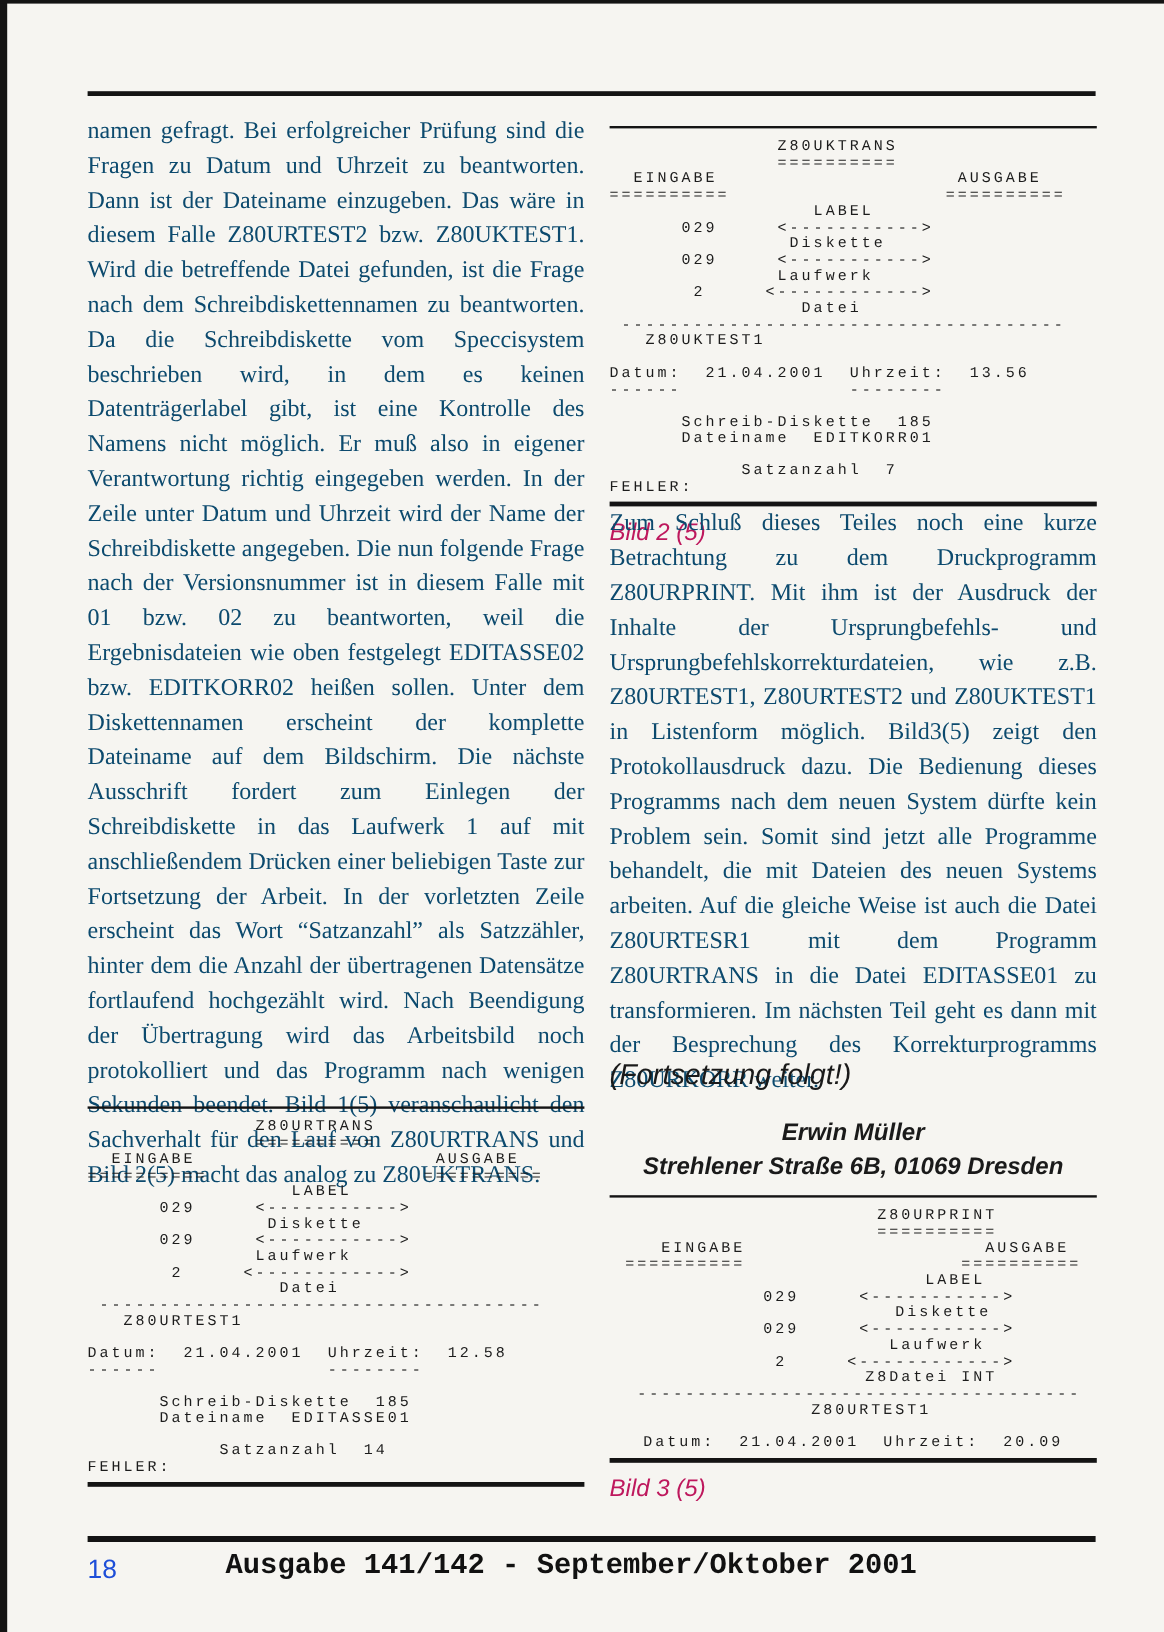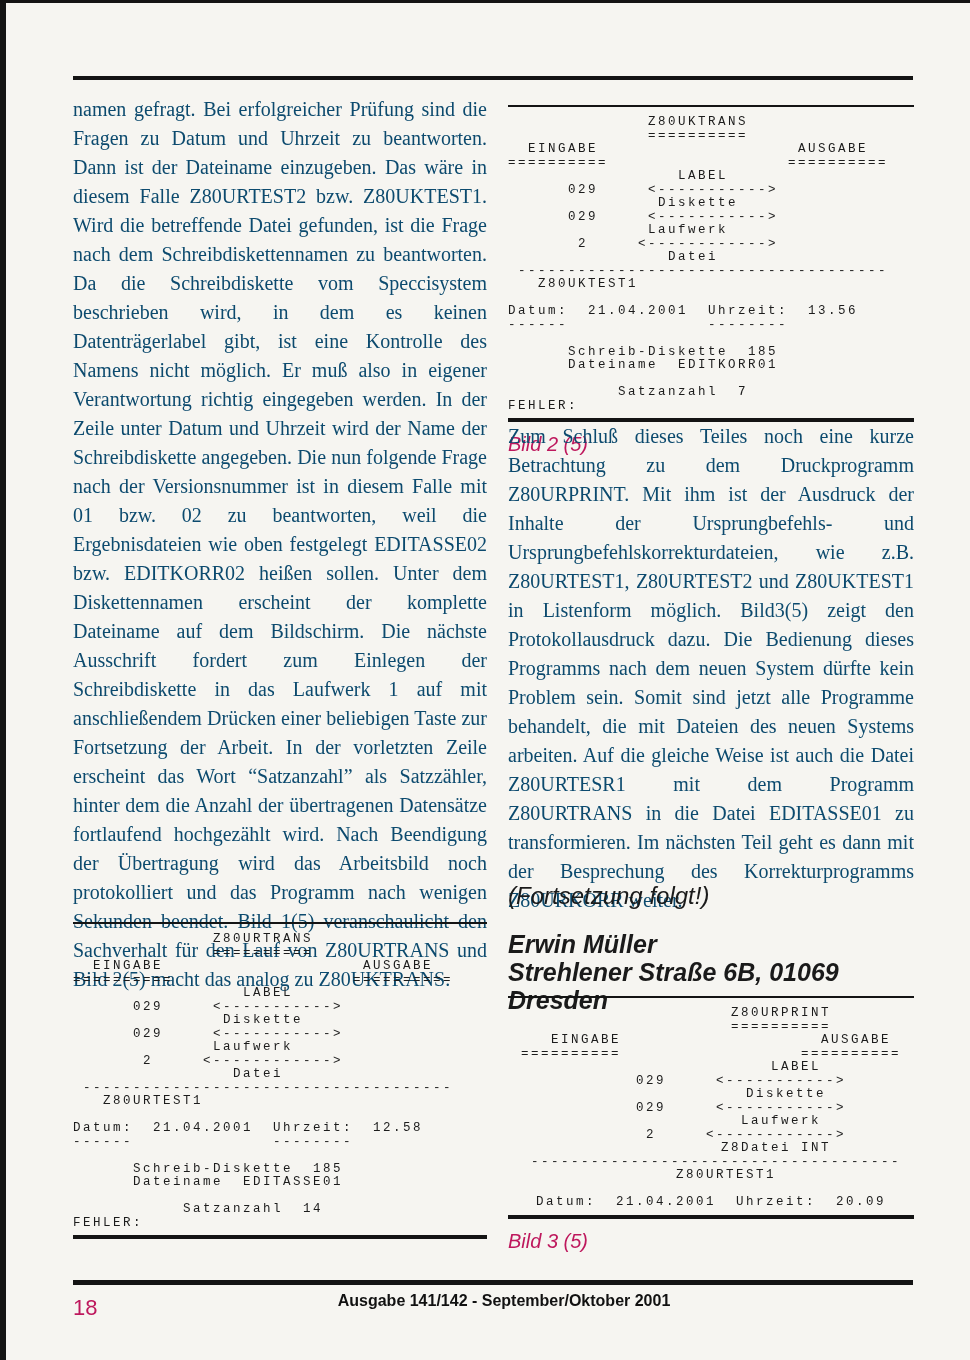--- a/index.html
+++ b/index.html
@@ -66,9 +66,9 @@
   }
   .author-block {
     position: absolute; top: 930px;
-    text-align: left;
+    text-align: center;
     font-weight: bold; font-style: italic;
-    font-size: 25px; line-height: 28px;
+    font-size: 20px; line-height: 28px;
   }
   .footer-rule {
     position: absolute; left: 73px; top: 1280px;

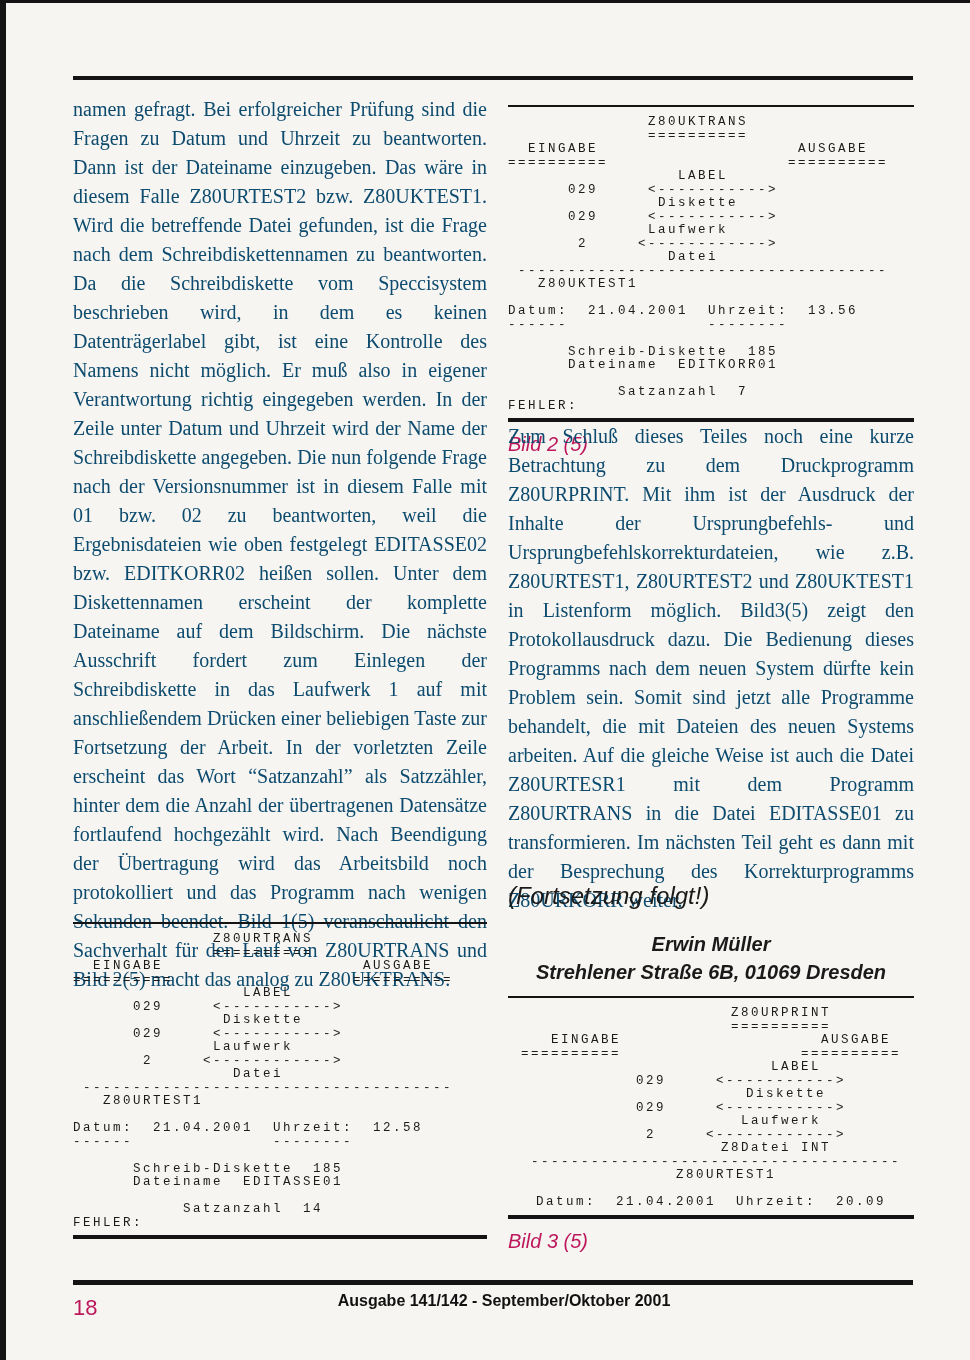--- a/index.html
+++ b/index.html
@@ -76,7 +76,7 @@
   }
   .page-number {
     position: absolute; left: 73px; top: 1295px;
-    font-size: 22px; color: #be185d;
+    font-size: 22px; color: #1d4ed8;
   }
   .issue-line {
     position: absolute; left: 84px; top: 1292px; width: 840px;

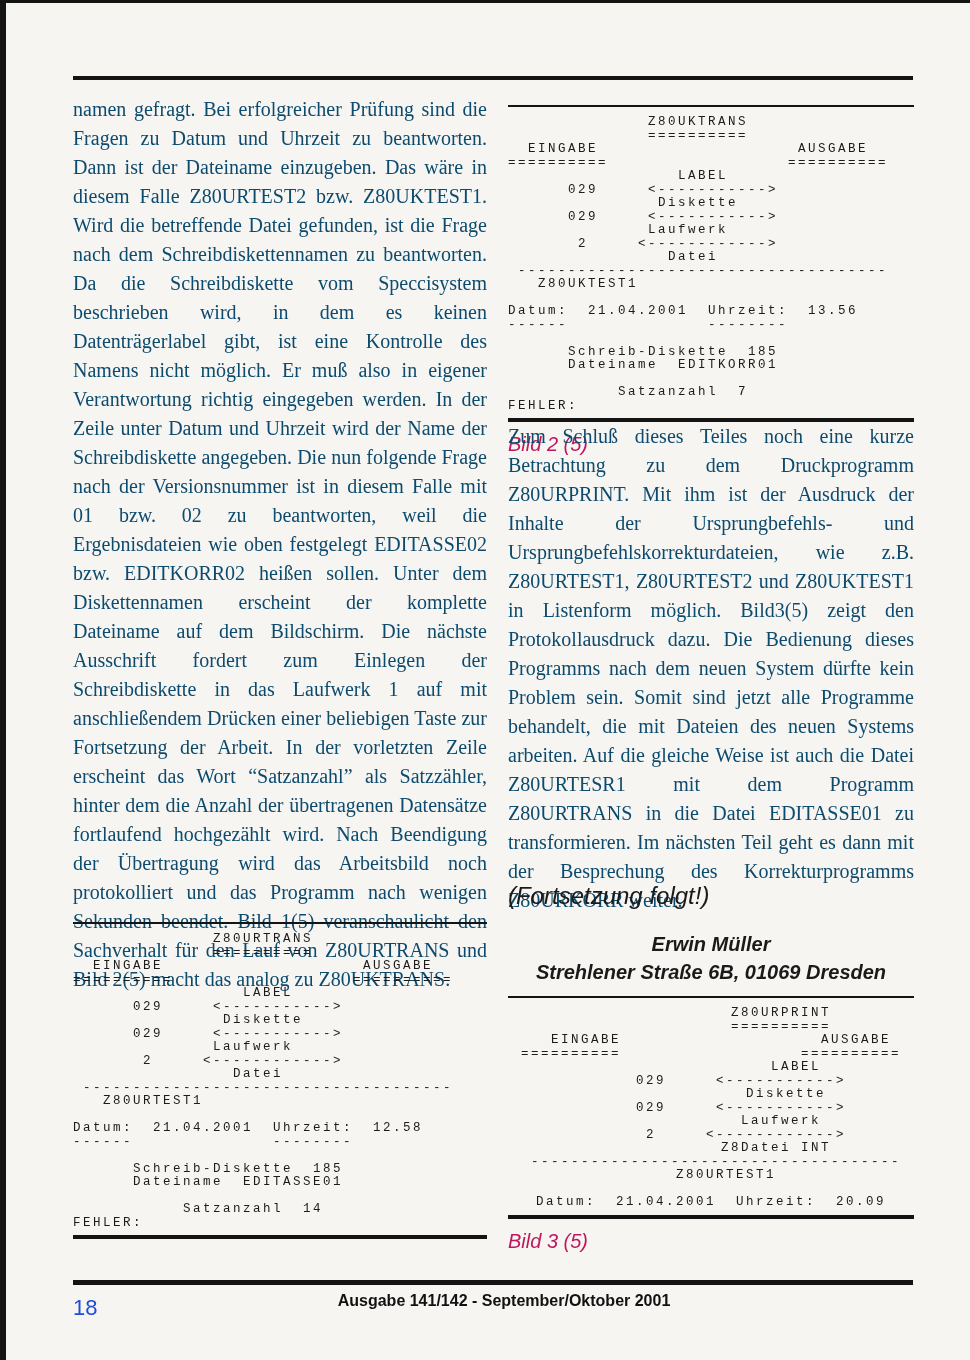--- a/index.html
+++ b/index.html
@@ -79,11 +79,11 @@
     font-size: 22px; color: #1d4ed8;
   }
   .issue-line {
-    position: absolute; left: 84px; top: 1292px; width: 840px;
+    position: absolute; left: 56px; top: 1292px; width: 840px;
     text-align: center;
-    font-family: Liberation Sans, sans-serif;
+    font-family: Liberation Mono, monospace;
     font-weight: bold;
-    font-size: 16px;
+    font-size: 24px;
     color: #111;
   }
 </style>

